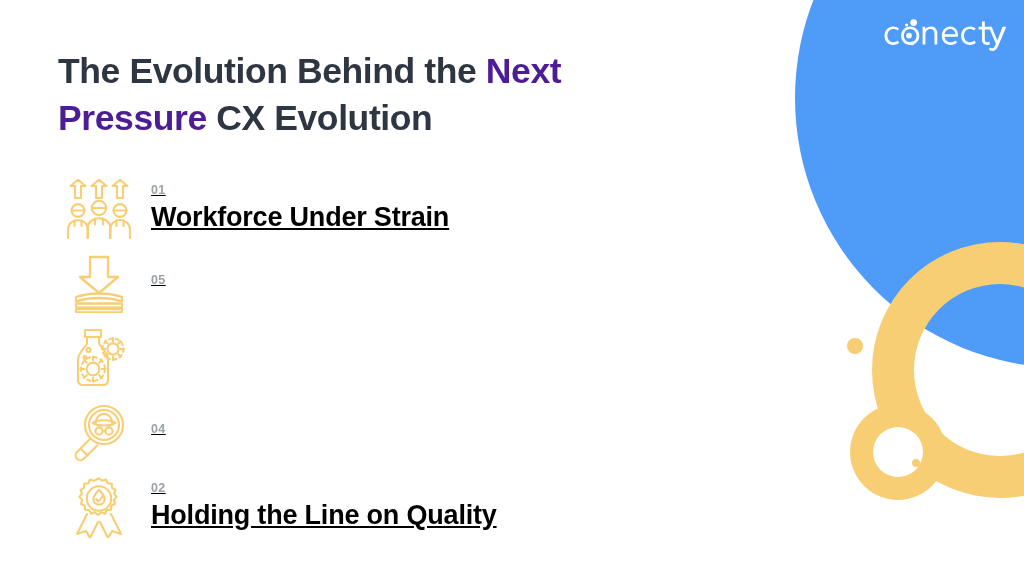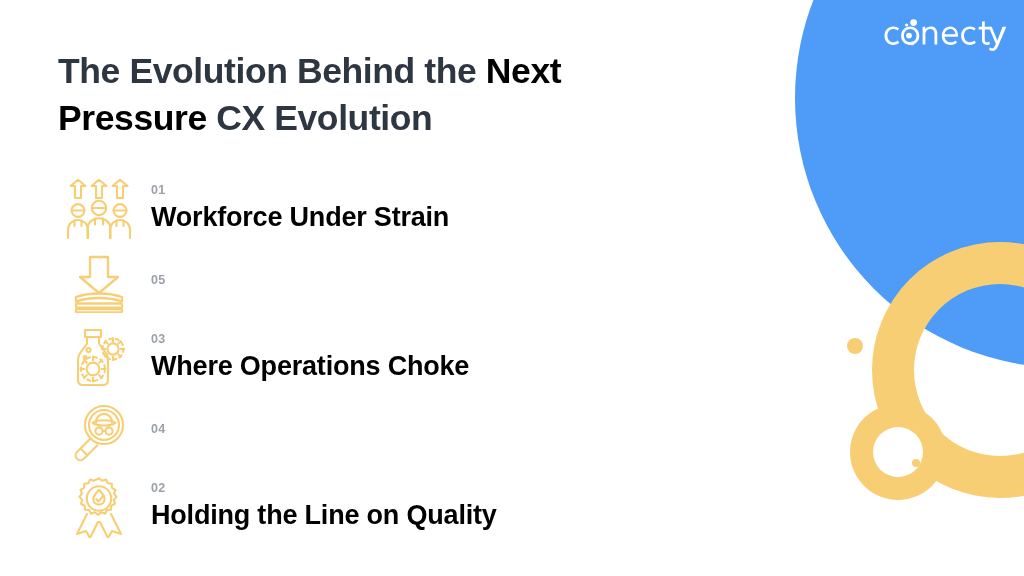--- a/index.html
+++ b/index.html
@@ -46,7 +46,7 @@
     letter-spacing:-0.4px;
     color:#2E3641;
   }
-  #title .accent { color:#000000; }
+  #title .accent { color:#4c1d95; }
 
   
   #list {

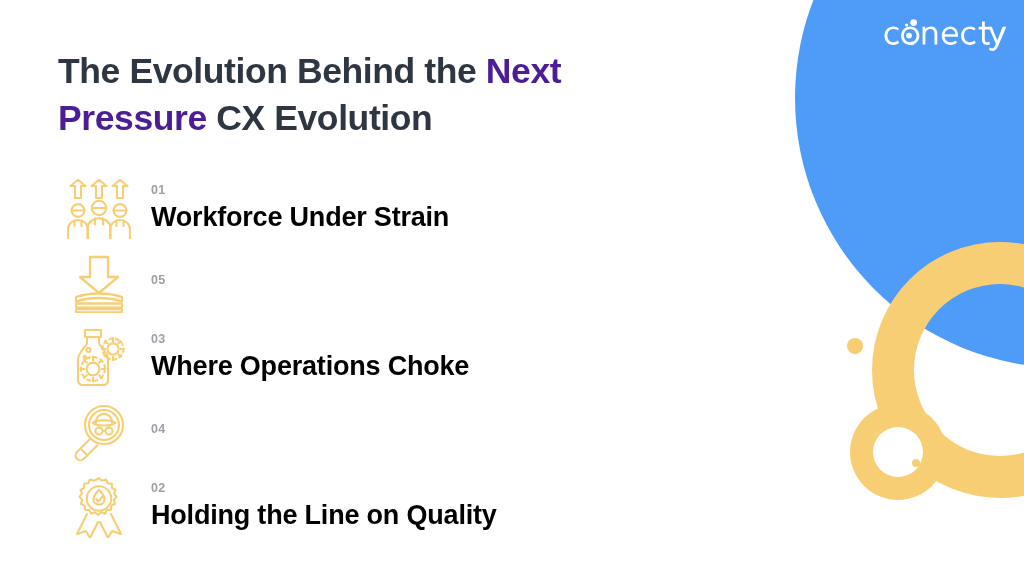--- a/index.html
+++ b/index.html
@@ -60,6 +60,7 @@
     height:74.5px;
     display:flex;
     align-items:center;
+    text-decoration:underline;
   }
 
   .row-icon {

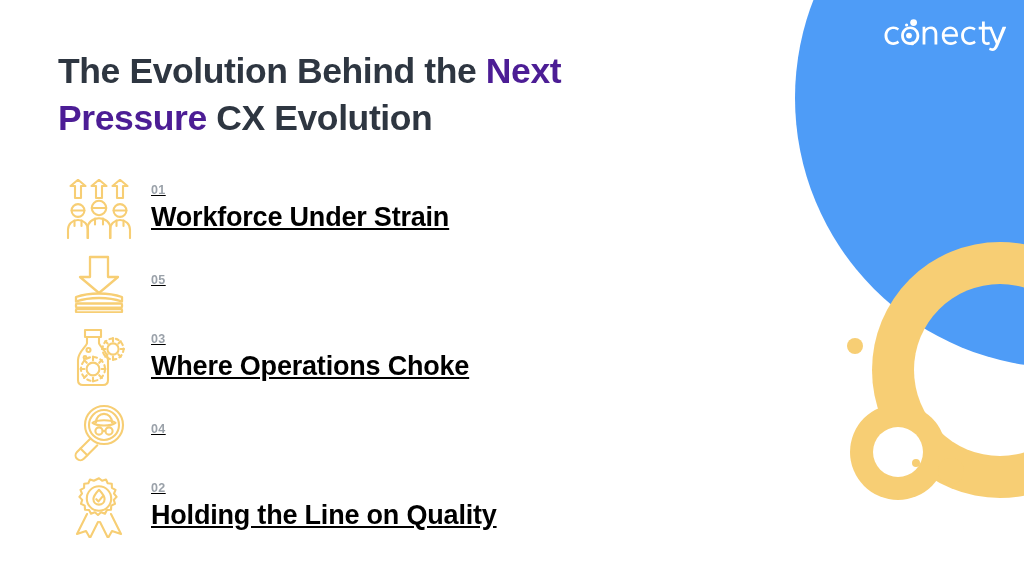--- a/index.html
+++ b/index.html
@@ -228,10 +228,6 @@
           </g>
         </svg>
       </div>
-      <div class="row-text">
-        <div class="row-num">03</div>
-        <div class="row-label">Where Operations Choke</div>
-      </div>
     </div>
 
     <div class="row">

